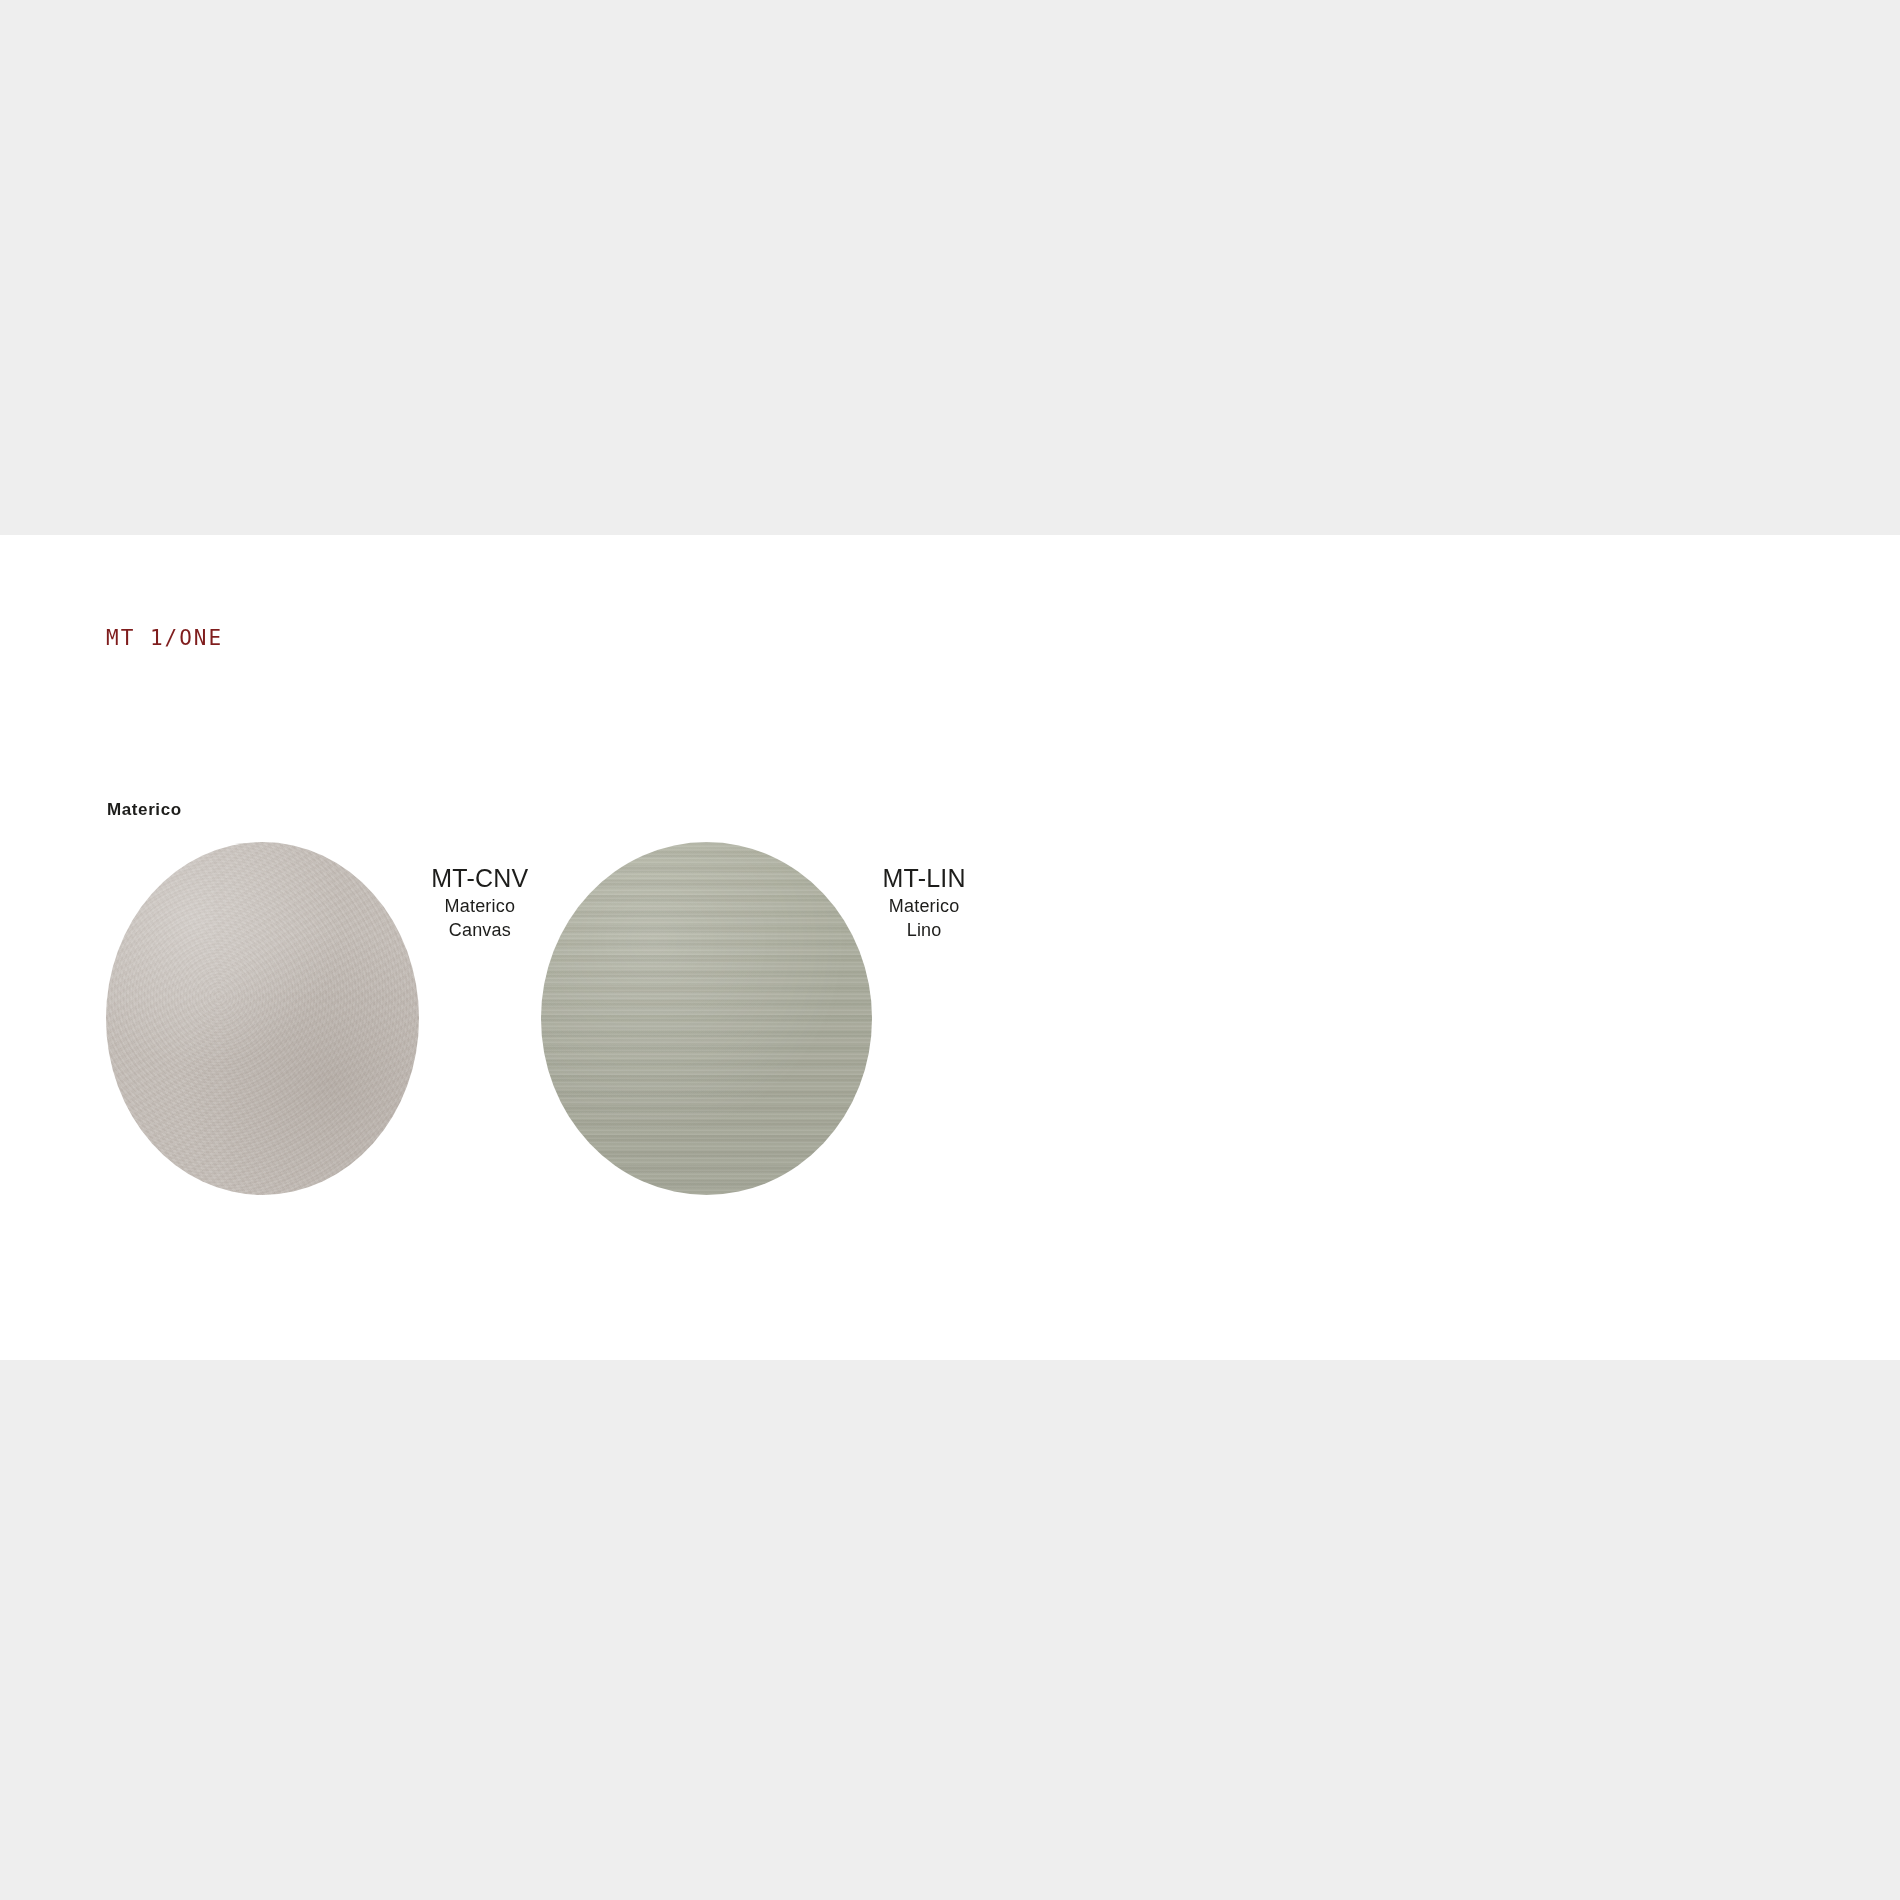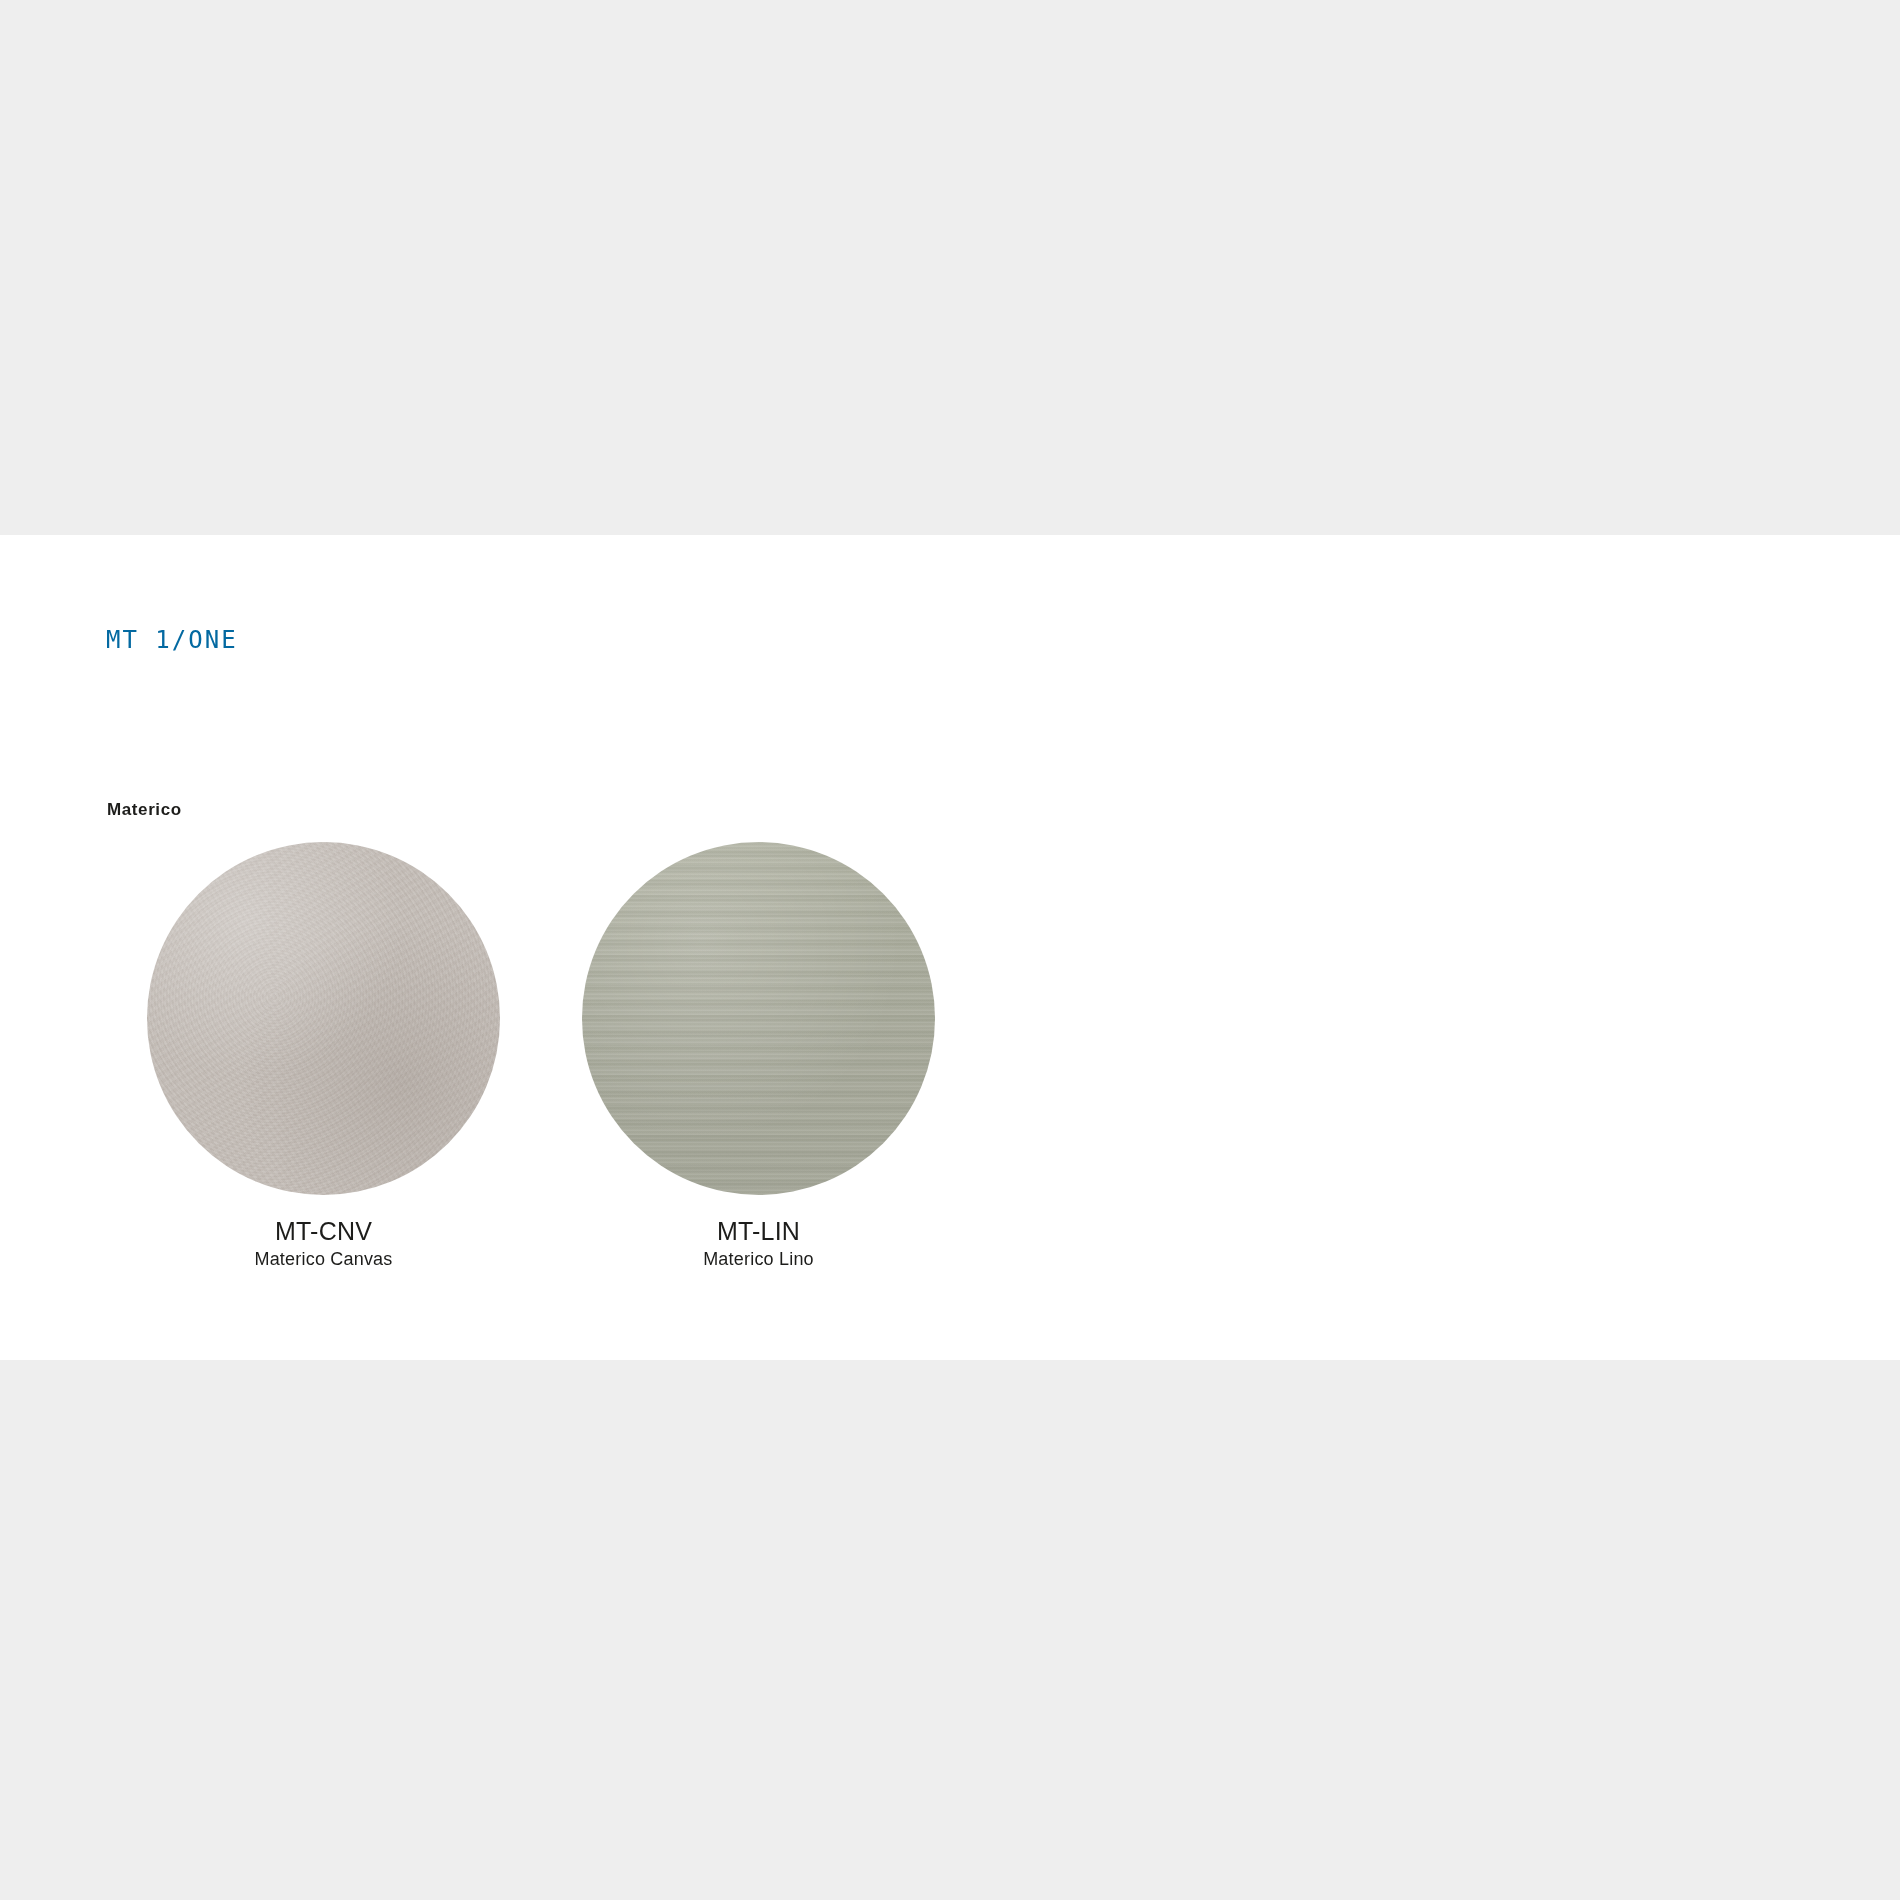--- a/index.html
+++ b/index.html
@@ -54,9 +54,9 @@
     left: 106px;
     top: 626px;
     font-family: "DejaVu Sans Mono", "Liberation Mono", monospace;
-    font-size: 24px;
+    font-size: 21px;
     letter-spacing: 2px;
-    color: #0369a1;
+    color: #7f1d1d;
     white-space: pre;
   }
 

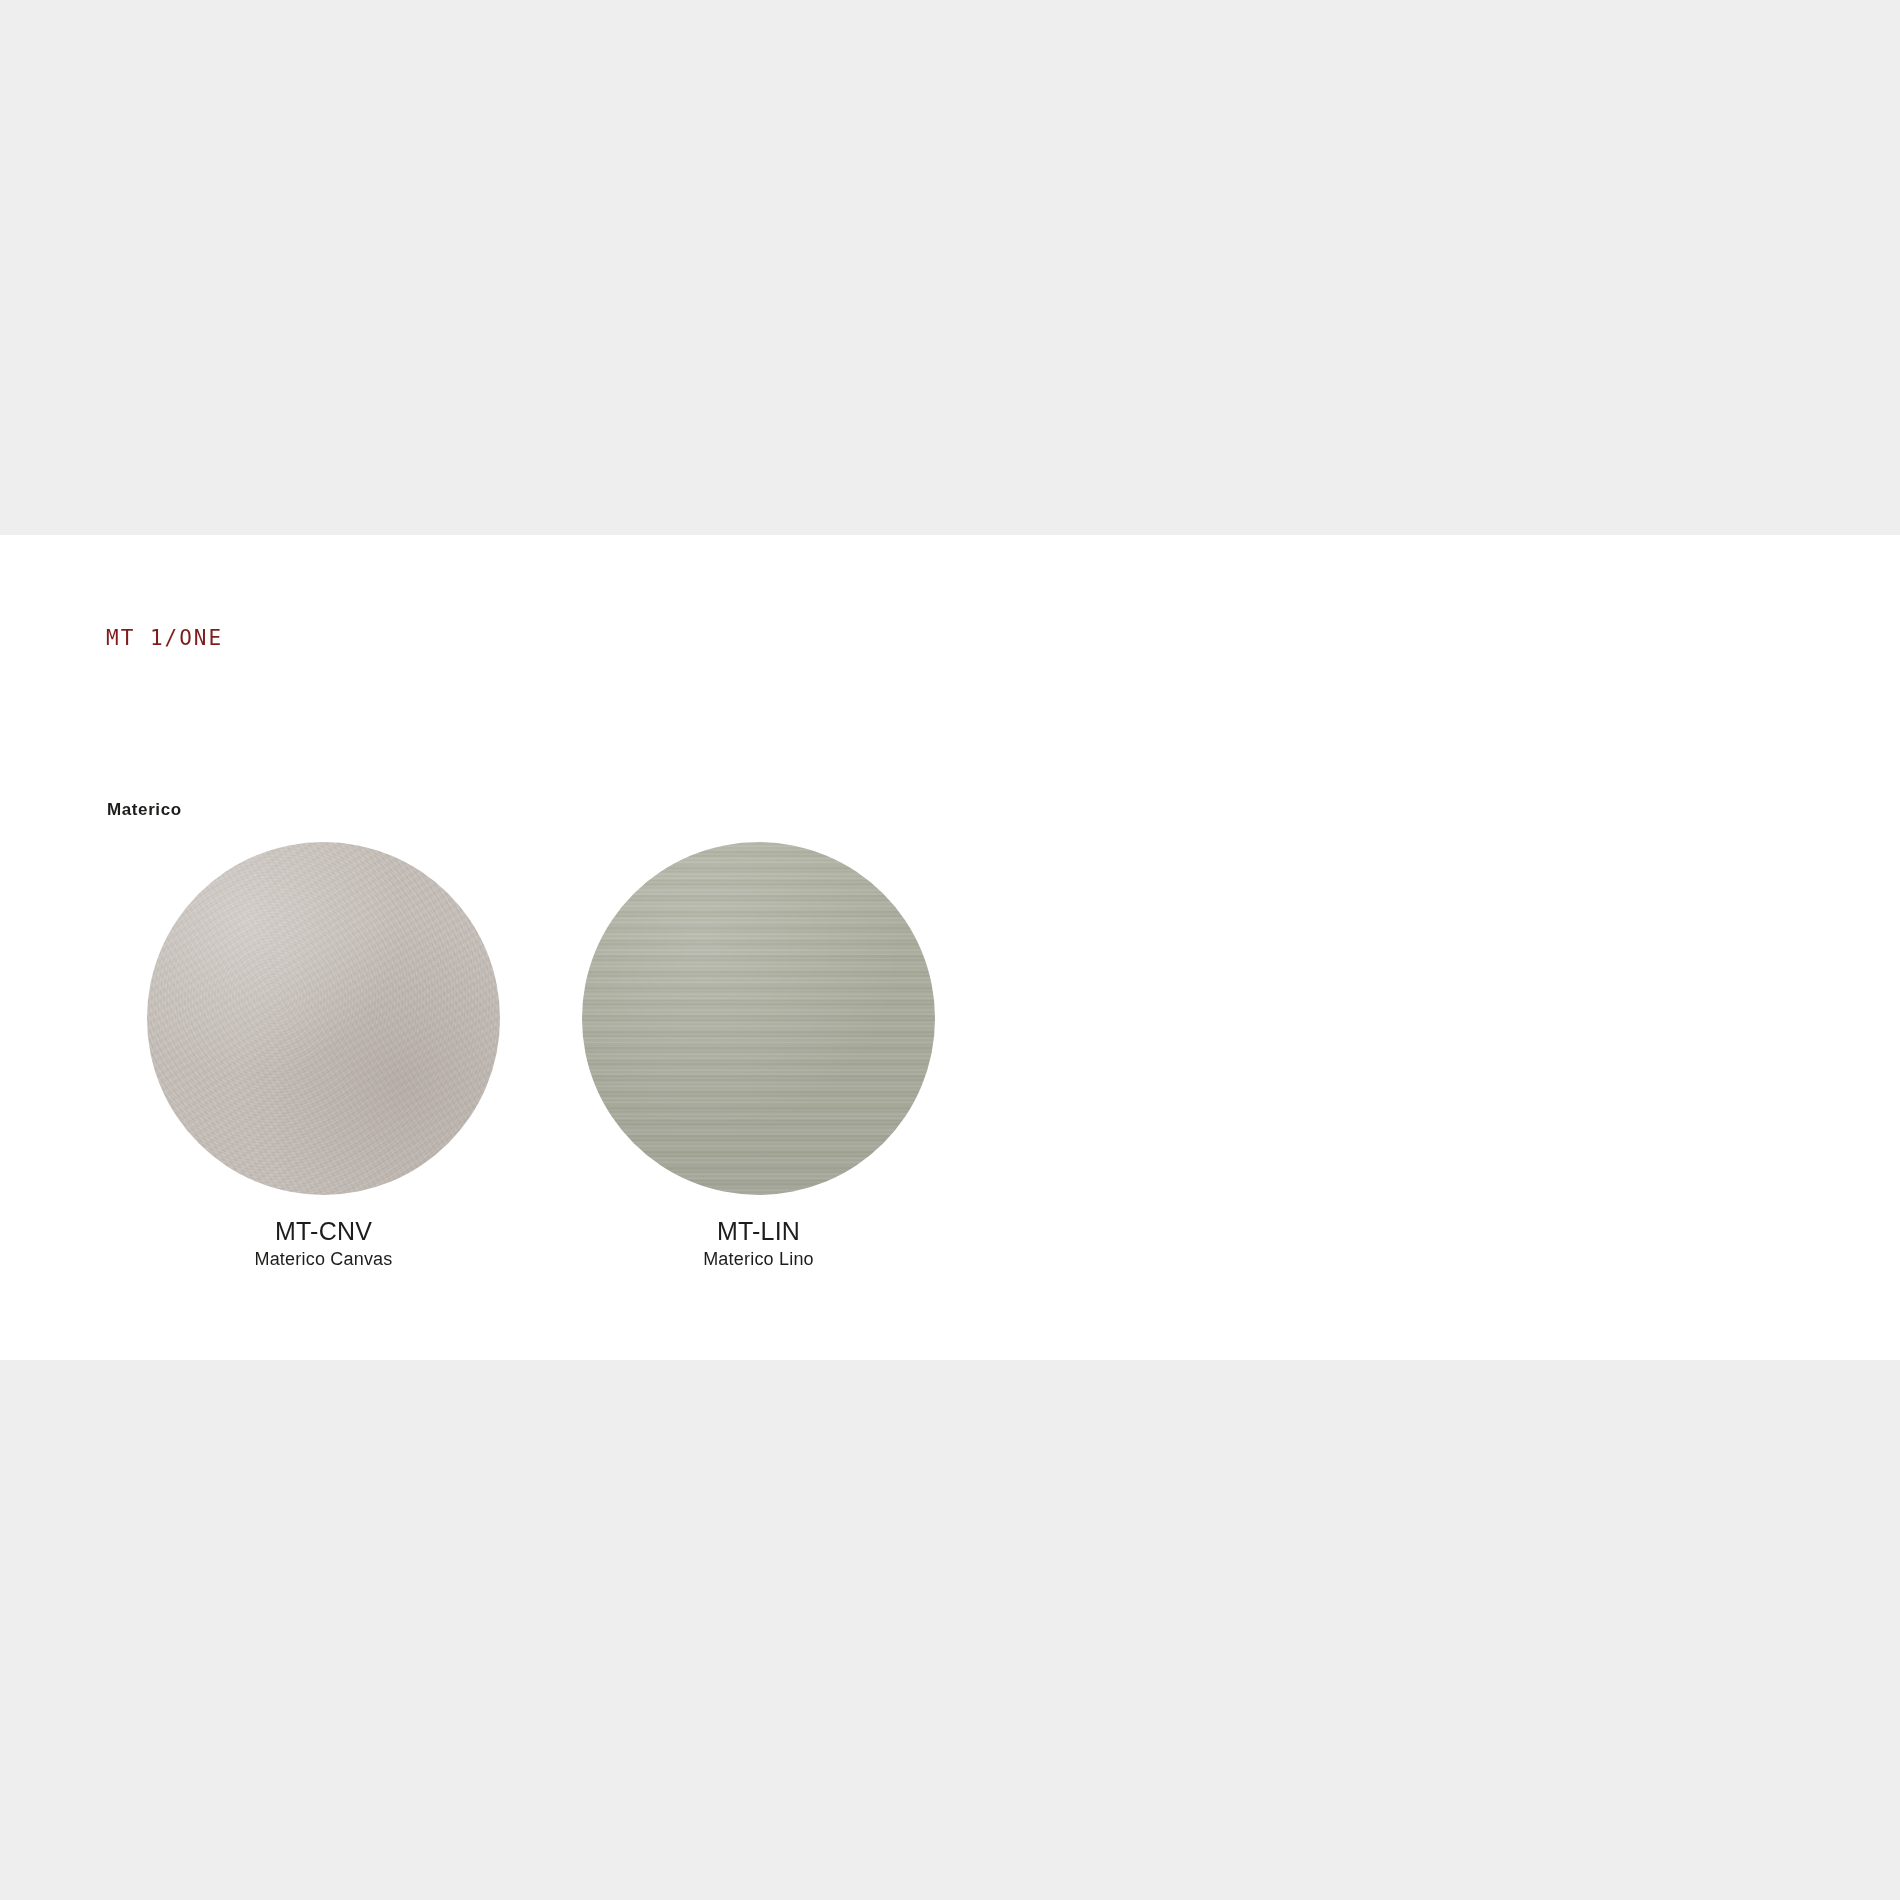--- a/index.html
+++ b/index.html
@@ -86,8 +86,7 @@
   .swatch {
     width: 435px;
     display: flex;
-    flex-direction: column;
-    align-items: center;
+    flex-direction: row;
   }
 
   .swatch-disc {

